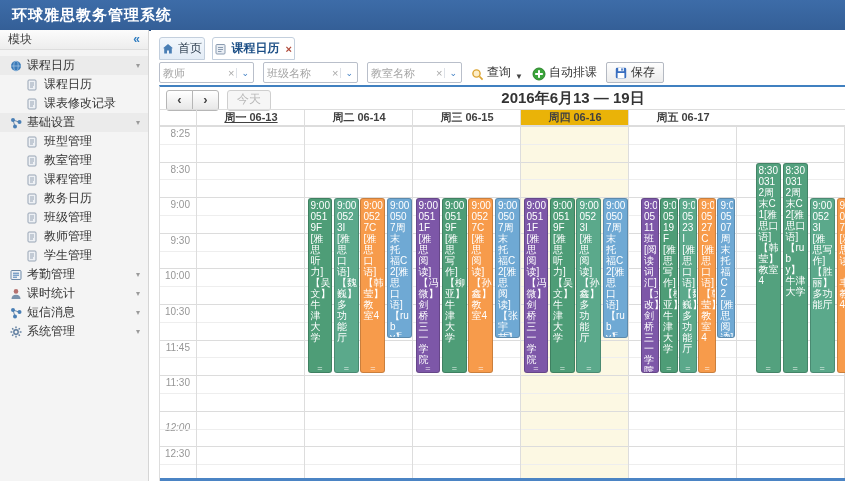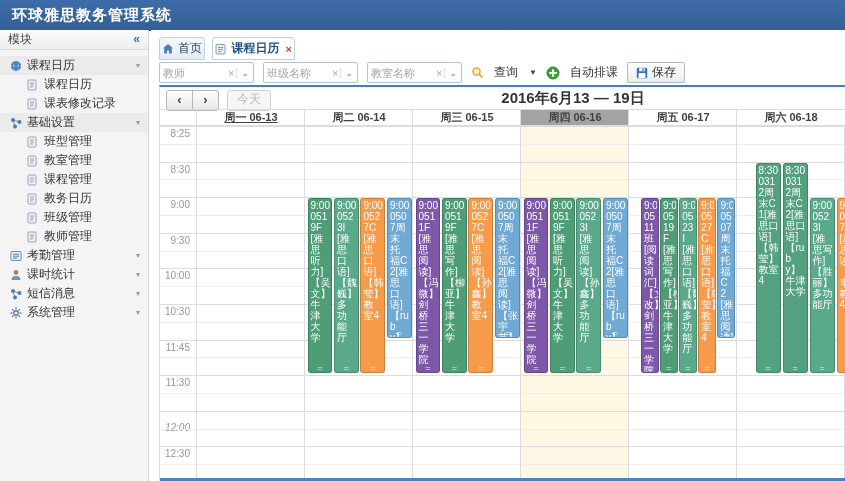--- a/index.html
+++ b/index.html
@@ -35,7 +35,7 @@
   .combo input::placeholder{color:#a5a5a5;}
   .combo .clear{color:#a9a9a9;font-size:11px;padding:0 2px;cursor:pointer;}
   .combo .dd{color:#3f7fc4;font-size:9px;padding:0 4px;border-left:1px solid #dde1e7;cursor:pointer;}
-  .btn-link{display:inline-flex;align-items:center;gap:10px;font-size:12px;color:#333;cursor:pointer;background:none;border:none;padding:0;}
+  .btn-link{display:inline-flex;align-items:flex-end;gap:3px;font-size:12px;color:#333;cursor:pointer;background:none;border:none;padding:0;}
   .btn-link .dd2{font-size:8px;color:#444;margin-left:1px;}
   .btn-save{display:inline-flex;align-items:center;gap:4px;font-size:12px;color:#333;border:1px solid #b4b9c2;border-radius:2px;
             background:linear-gradient(#fefefe,#ececec);height:21px;padding:0 8px;cursor:pointer;}

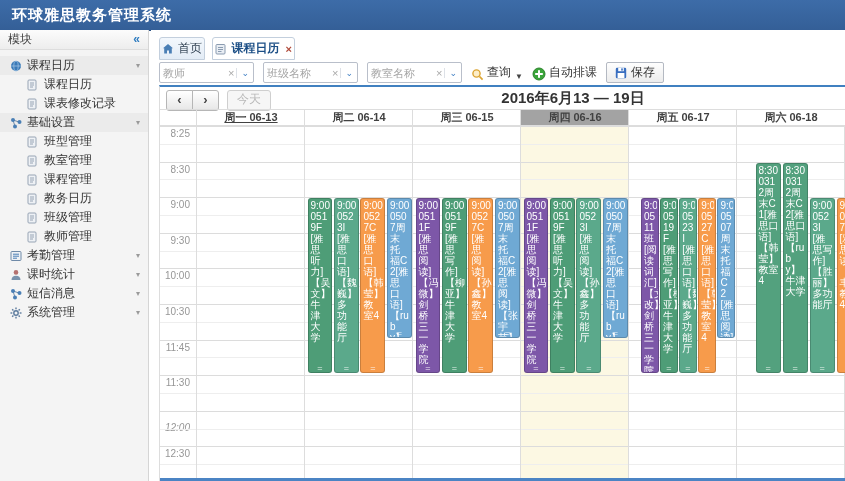--- a/index.html
+++ b/index.html
@@ -53,7 +53,7 @@
   .cal-title{position:absolute;left:413px;transform:translateX(-50%);top:2px;font-size:15px;font-weight:bold;color:#333;white-space:nowrap;}
   .cal-head{position:relative;height:15px;border-top:1px solid #ddd;border-bottom:1px solid #ddd;}
   .head-cell{position:absolute;top:0;bottom:0;font-size:11px;font-weight:bold;color:#414141;text-align:center;line-height:15px;border-left:1px solid #ddd;}
-  .head-cell.today{background:#a3a3a3;}
+  .head-cell.today{background:#eab308;}
   .cal-grid{position:relative;overflow:hidden;height:353px;background:#fff;}
   .today-col{position:absolute;top:0;bottom:0;background:#FCF8E3;}
   .grid-row{position:absolute;left:0;right:0;height:0;border-top:1px solid #dcdcdc;}

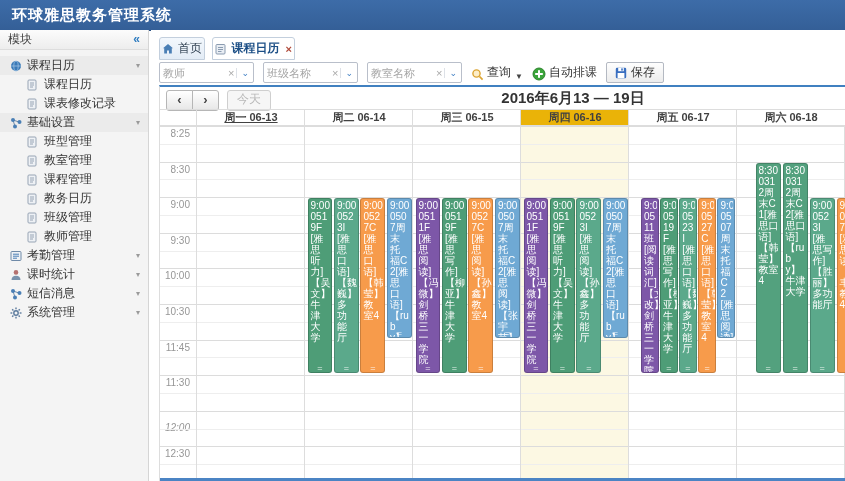--- a/index.html
+++ b/index.html
@@ -337,7 +337,6 @@
         <div class="head-cell" style="left: 252px; width: 108px;">周三 06-15</div>
         <div class="head-cell today" style="left: 360px; width: 108px;">周四 06-16</div>
         <div class="head-cell" style="left: 468px; width: 108px;">周五 06-17</div>
-        <div class="head-cell" style="left: 576px; width: 108px;">周六 06-18</div>
       </div>
     <div class="cal-grid" id="cal-grid">
         <div class="today-col" style="left: 360px; width: 108px;"></div>

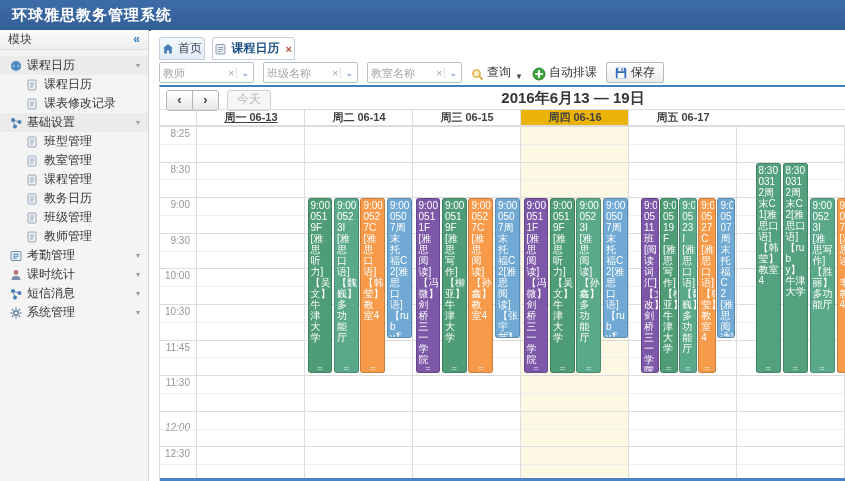--- a/index.html
+++ b/index.html
@@ -192,6 +192,17 @@
         </span>
         <span>教师管理</span>
       </div>
+      <div class="tree-item child">
+        <span class="ic">
+          <svg width="10" height="12" viewBox="0 0 10 12">
+            <rect x="1" y="1" width="8" height="10" rx="1" fill="#eef1f5" stroke="#97a4b4"></rect>
+            <line x1="3" y1="4" x2="7" y2="4" stroke="#97a4b4"></line>
+            <line x1="3" y1="6" x2="7" y2="6" stroke="#97a4b4"></line>
+            <line x1="3" y1="8" x2="6" y2="8" stroke="#97a4b4"></line>
+          </svg>
+        </span>
+        <span>学生管理</span>
+      </div>
       <div class="tree-item">
         <span class="ic">
           <svg width="12" height="12" viewBox="0 0 12 12">

